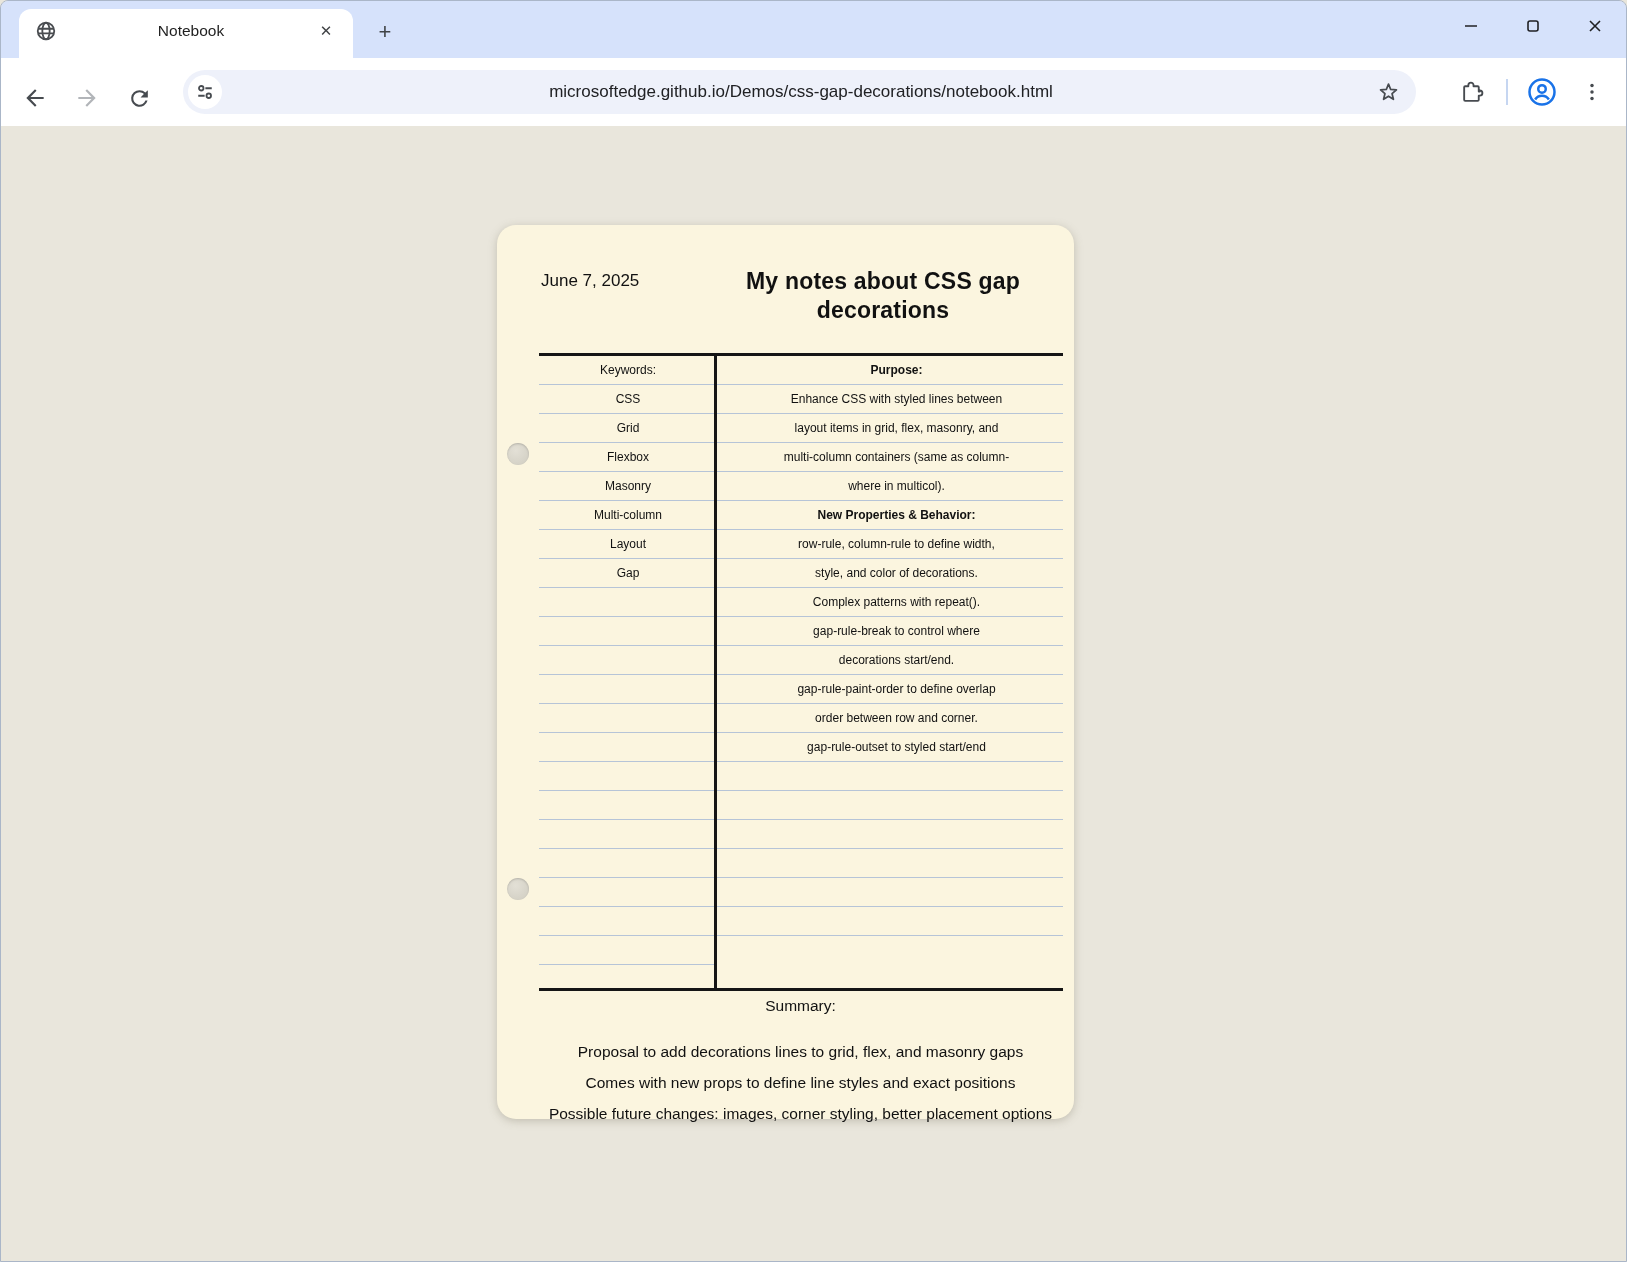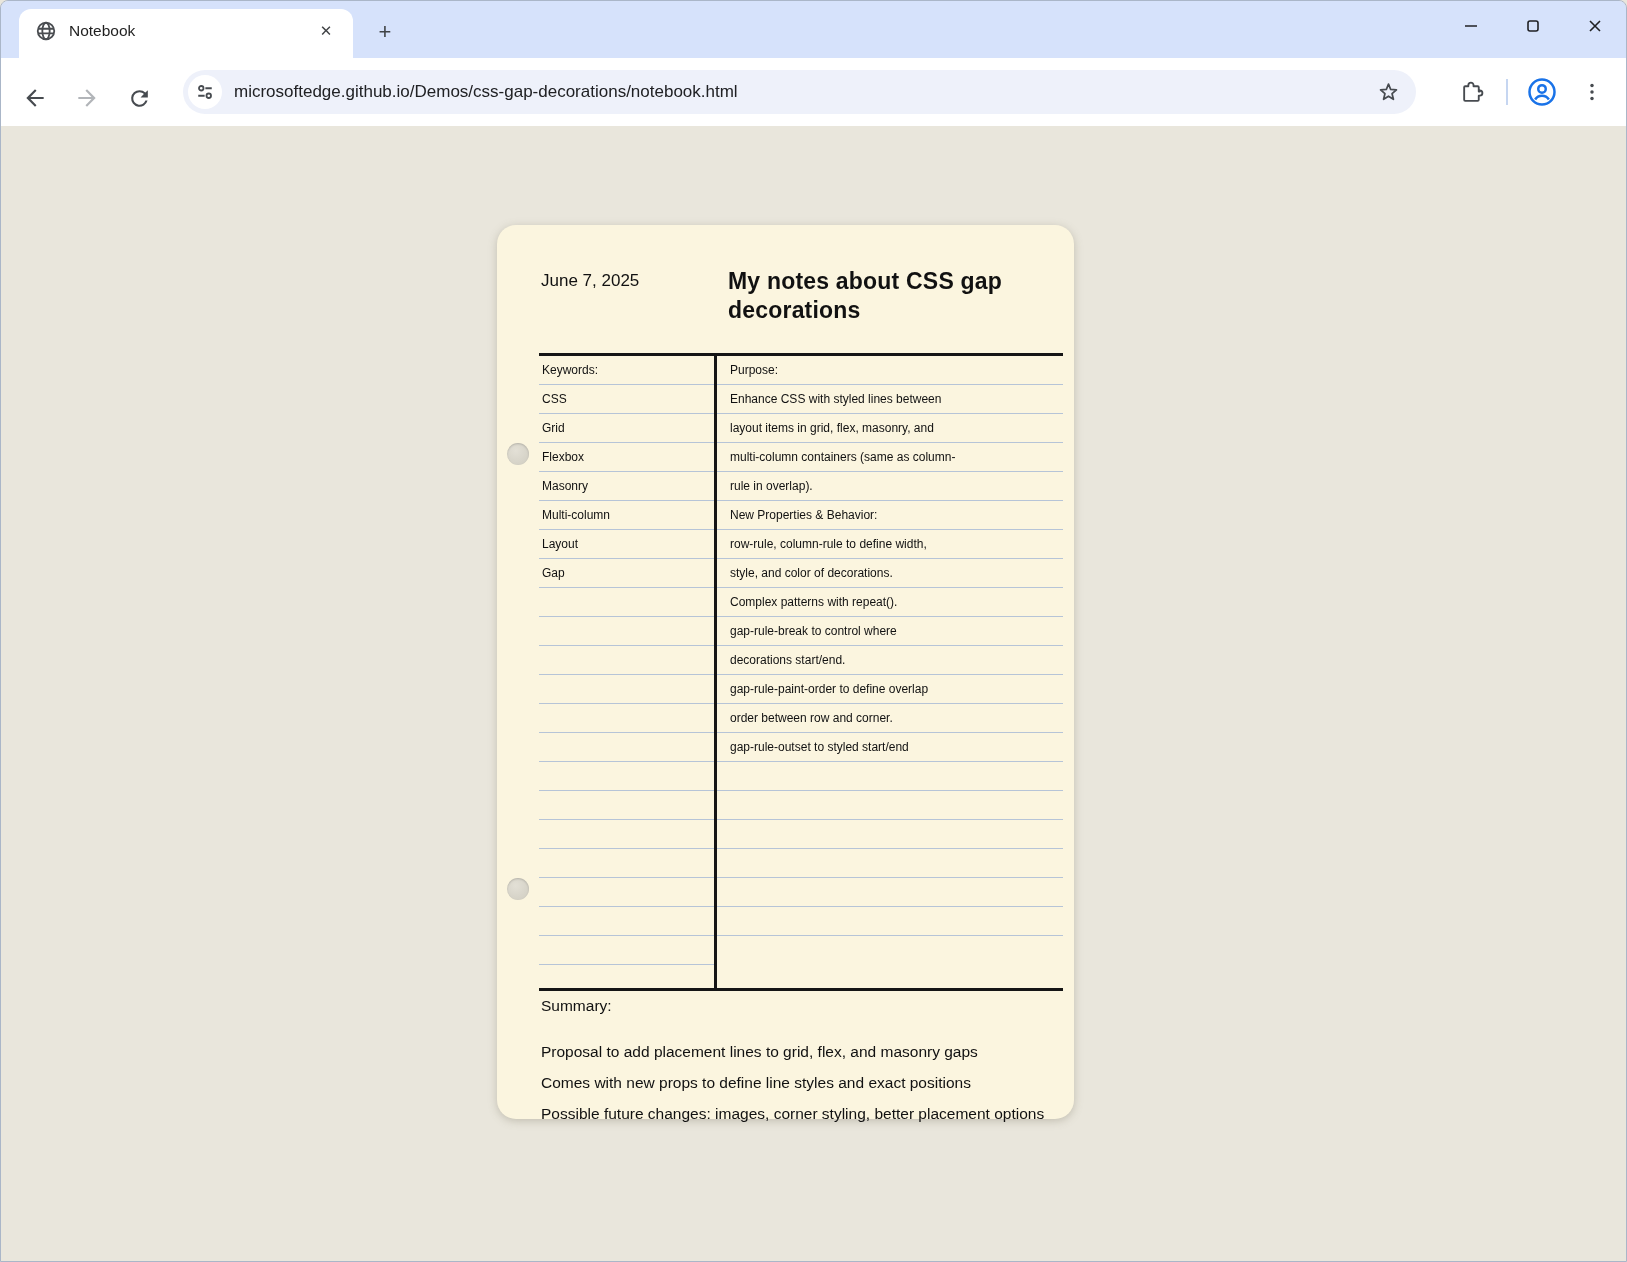--- a/index.html
+++ b/index.html
@@ -17,6 +17,7 @@
     border: 1px solid #aab6c8;
     border-radius: 8px 8px 0 0;
     overflow: hidden;
+    text-align: center;
   }
   .tabstrip {
     position: absolute; top: 0; left: 0; right: 0; height: 57px;

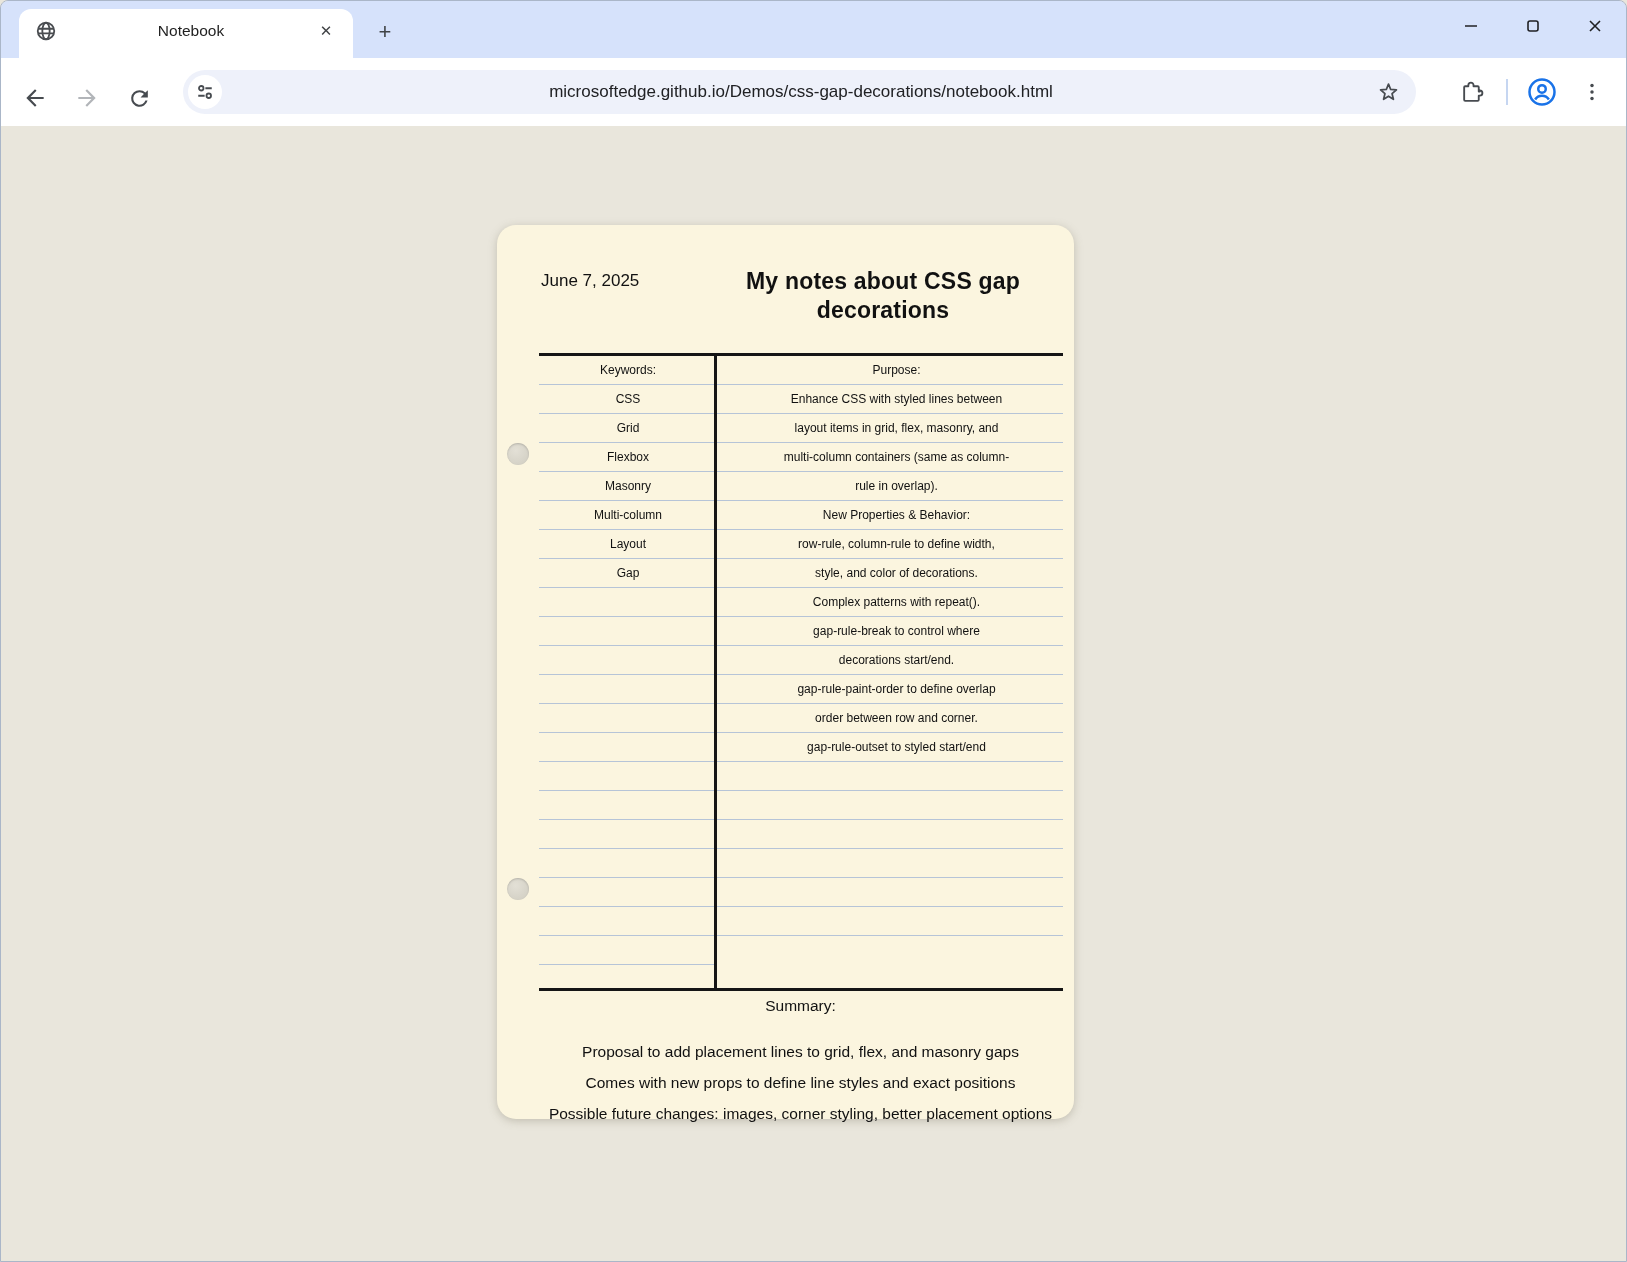--- a/index.html
+++ b/index.html
@@ -138,7 +138,7 @@
   .nrow:last-child { border-bottom: none; }
   .col-keywords .nrow { padding-left: 3px; }
   .col-notes .nrow { padding-left: 13px; }
-  .nrow.bold { font-weight: 400; }
+  .nrow.bold { font-weight: 700; }
 
   .note-summary { position: absolute; left: 44px; top: 772px; right: 14px; }
   .summary-label { font-size: 15.5px; color: #111; margin-bottom: 28px; }

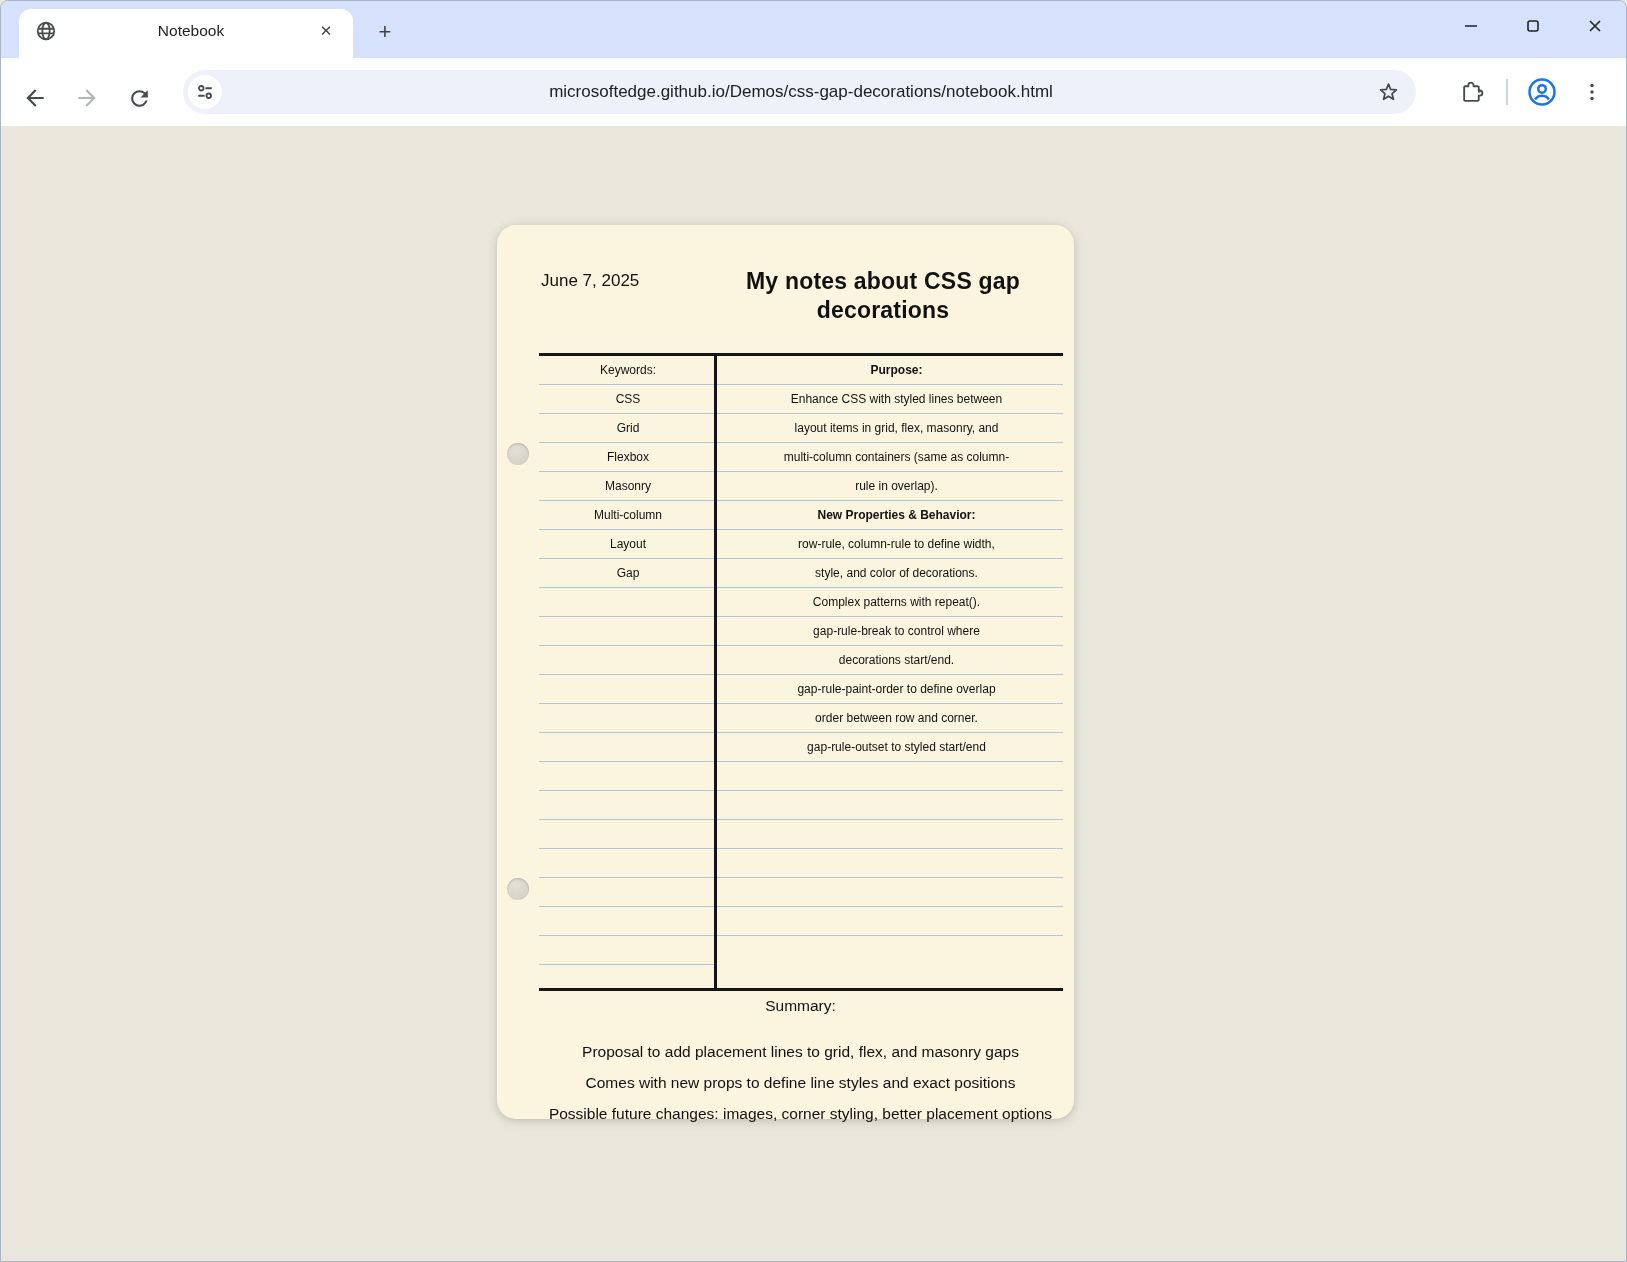--- a/index.html
+++ b/index.html
@@ -289,7 +289,7 @@
             <div class="nrow">Enhance CSS with styled lines between</div>
             <div class="nrow">layout items in grid, flex, masonry, and</div>
             <div class="nrow">multi-column containers (same as column-</div>
-            <div class="nrow">rule in overlap).</div>
+            <div class="nrow">where in multicol).</div>
             <div class="nrow bold">New Properties &amp; Behavior:</div>
             <div class="nrow">row-rule, column-rule to define width,</div>
             <div class="nrow">style, and color of decorations.</div>

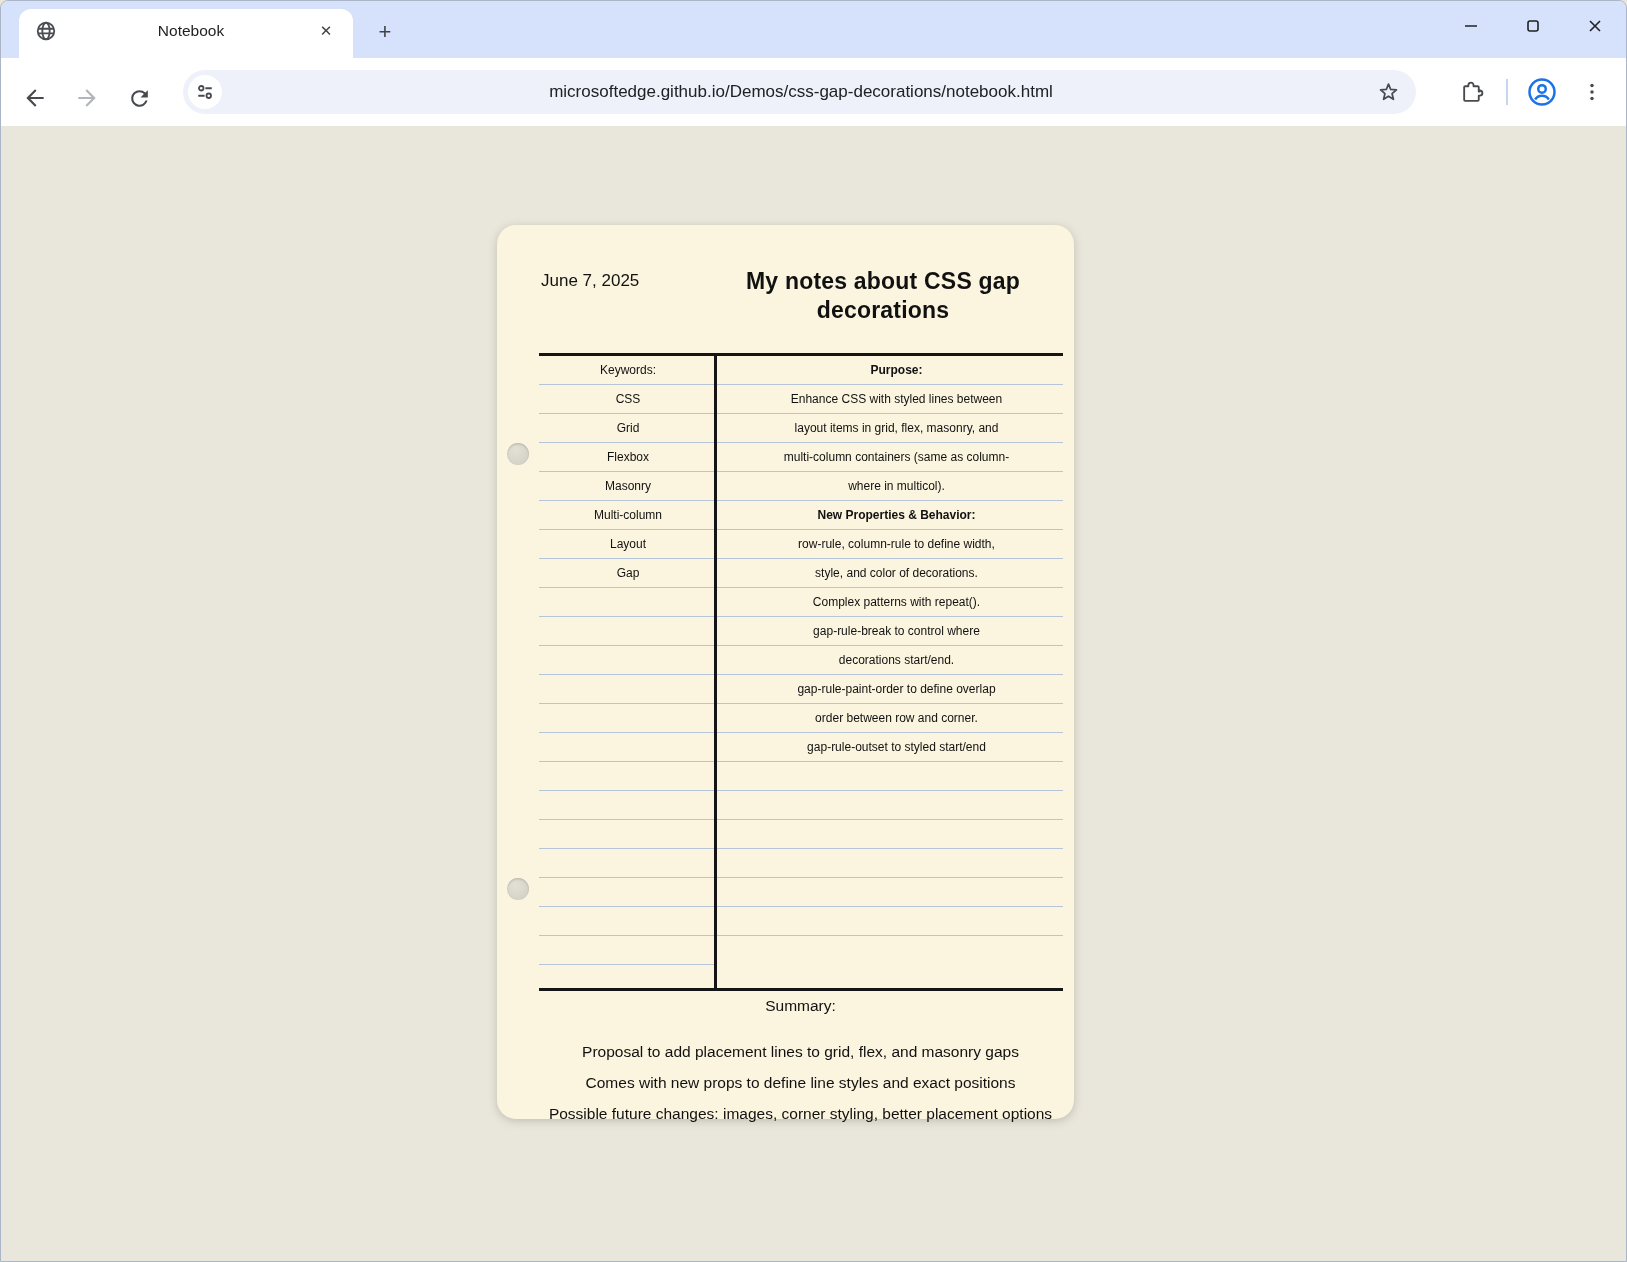--- a/index.html
+++ b/index.html
@@ -312,7 +312,7 @@
       <div class="note-summary">
         <div class="summary-label">Summary:</div>
         <div>
-            <div class="summary-line">Proposal to add placement lines to grid, flex, and masonry gaps</div>
+            <div class="summary-line">Proposal to add decorations lines to grid, flex, and masonry gaps</div>
             <div class="summary-line">Comes with new props to define line styles and exact positions</div>
             <div class="summary-line">Possible future changes: images, corner styling, better placement options</div>
           </div>

